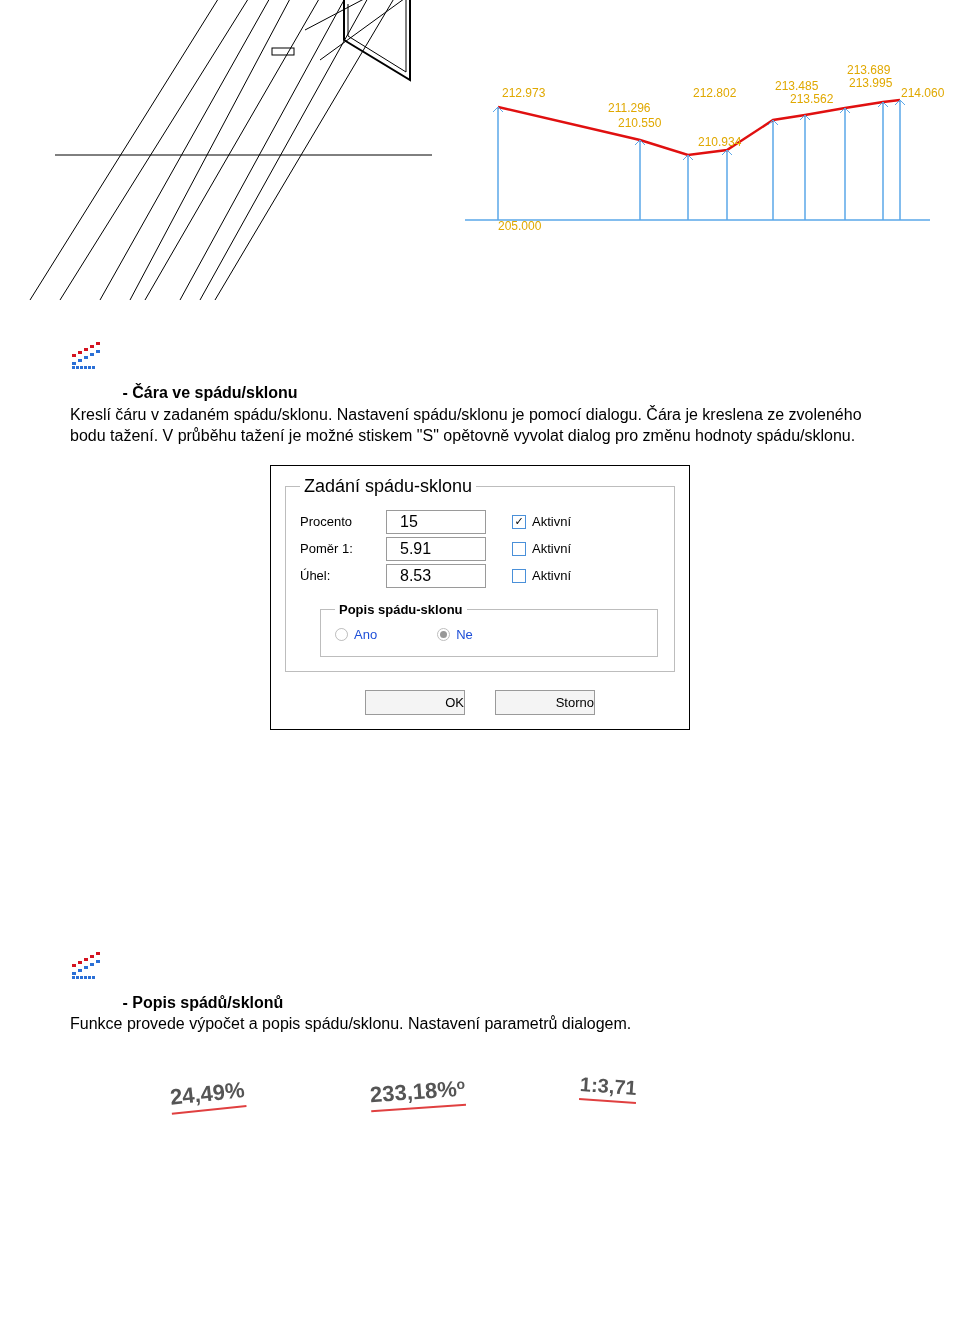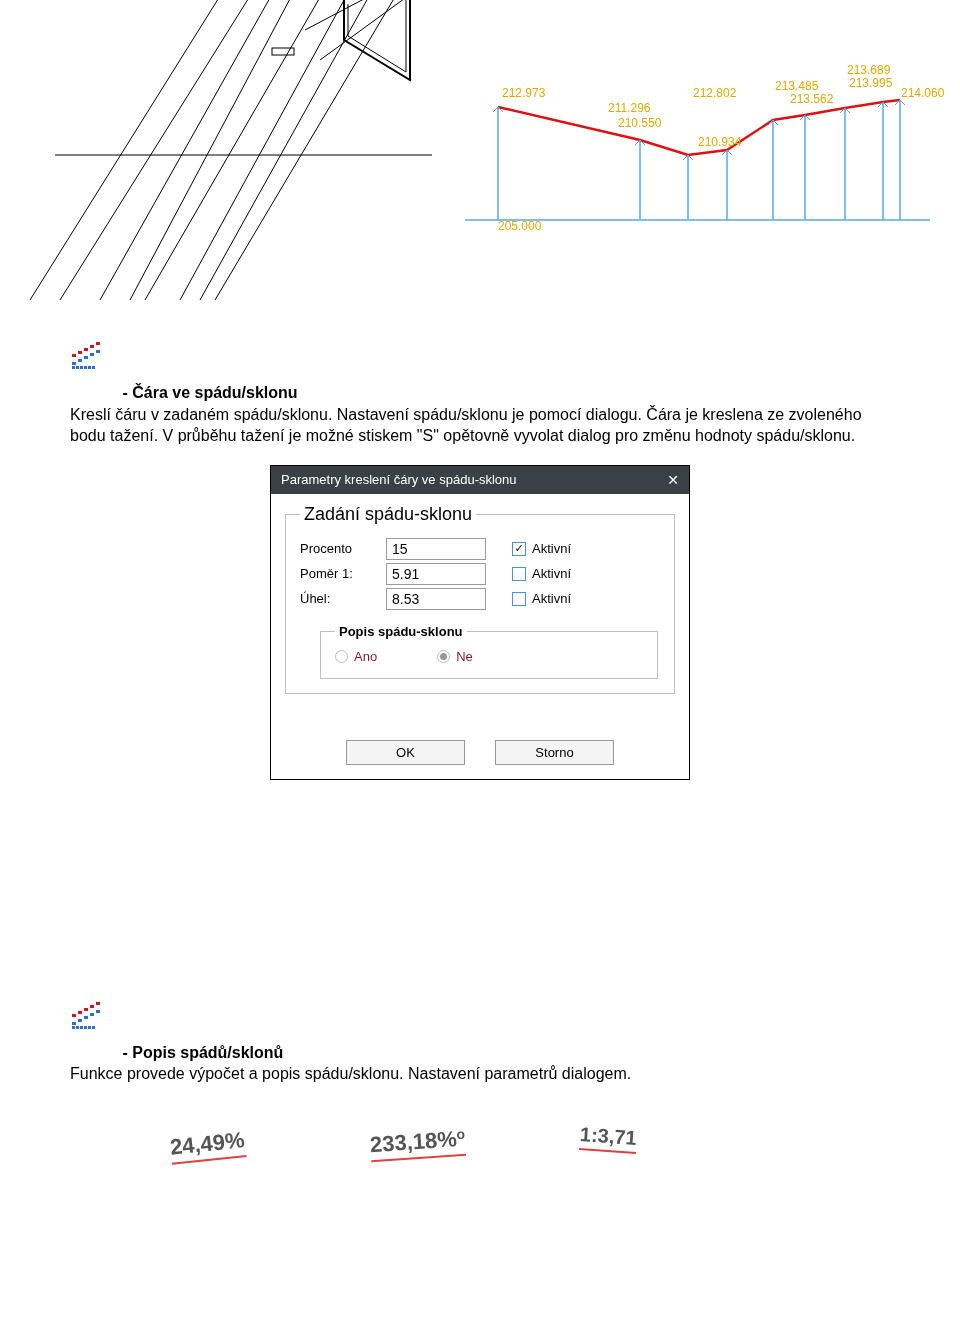--- a/index.html
+++ b/index.html
@@ -240,10 +240,6 @@
 
     <div class="dialog-wrap">
       <div class="dialog">
-        <div class="dialog-title">
-          <span>Parametry kreslení čáry ve spádu-sklonu</span>
-          <span class="close-x">✕</span>
-        </div>
         <div class="dialog-body">
           <fieldset class="fieldset">
             <legend>Zadání spádu-sklonu</legend>

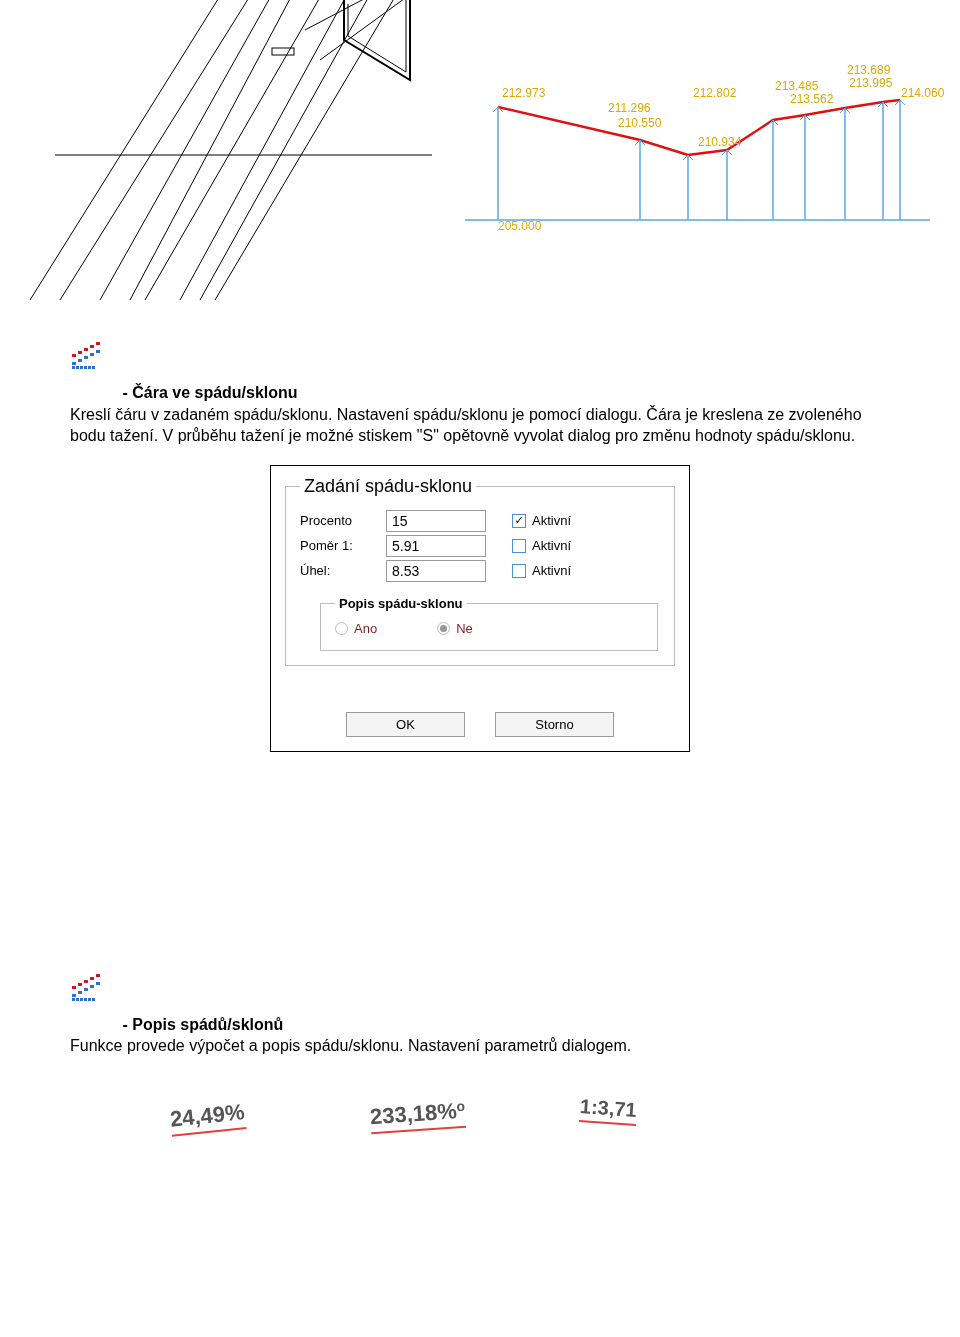--- a/index.html
+++ b/index.html
@@ -53,8 +53,8 @@
   .form-input {
     width: 100px;
     border: 1px solid #9a9a9a;
-    padding: 2px 5px;
-    font-size: 14px;
+    padding: 2px 13px;
+    font-size: 16px;
     background: #fff;
   }
   .form-check {

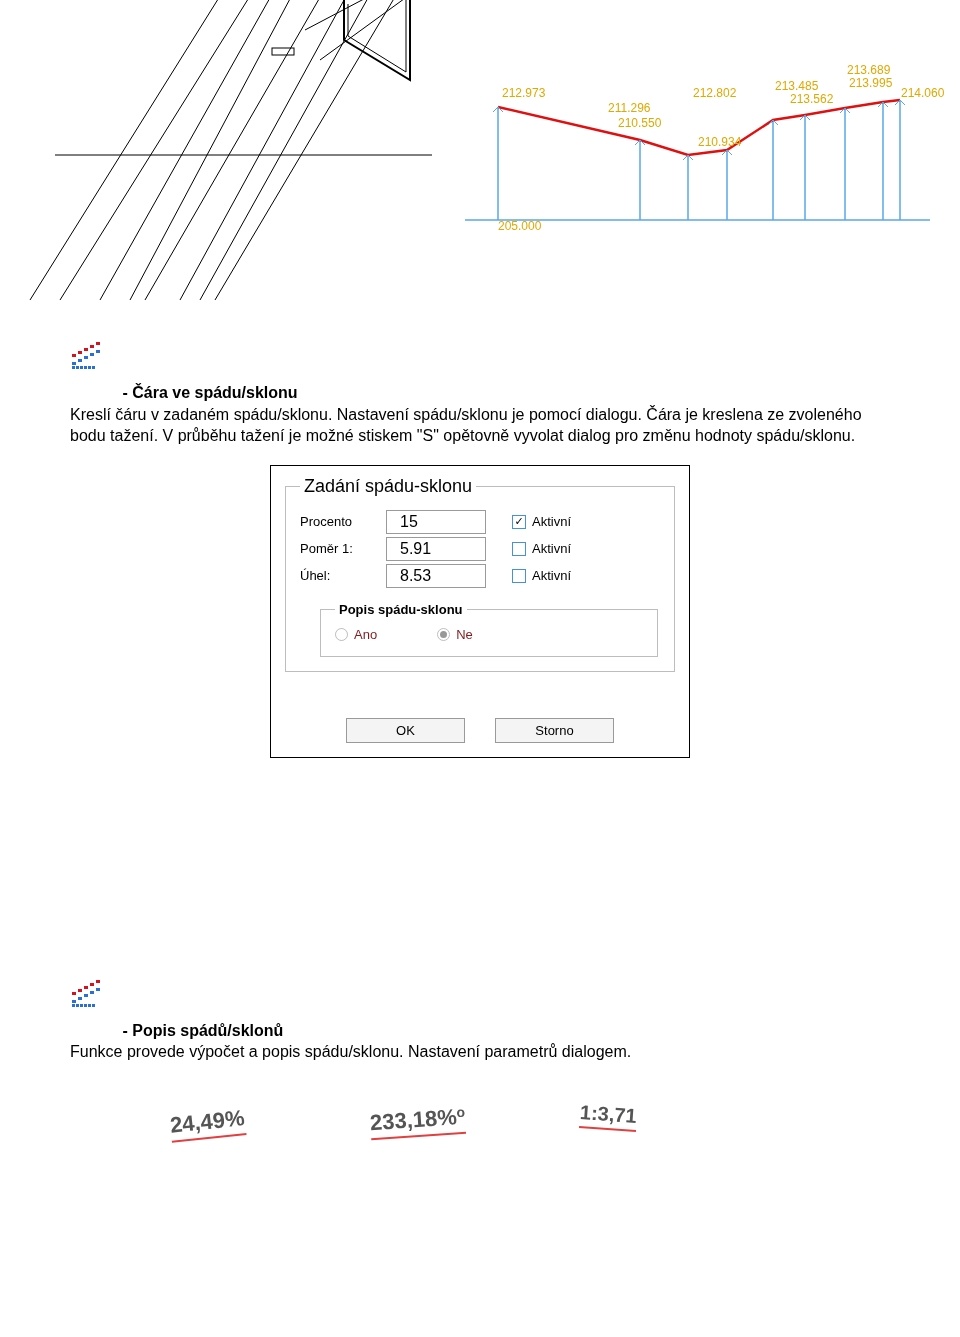--- a/index.html
+++ b/index.html
@@ -96,7 +96,7 @@
     background: #444;
     border-radius: 50%;
   }
-  .radio-opt.disabled { color: #7f1d1d; }
+  .radio-opt.disabled { color: #1d4ed8; }
   .btn-row { display: flex; justify-content: center; gap: 30px; }
   .dlg-btn {
     width: 119px;

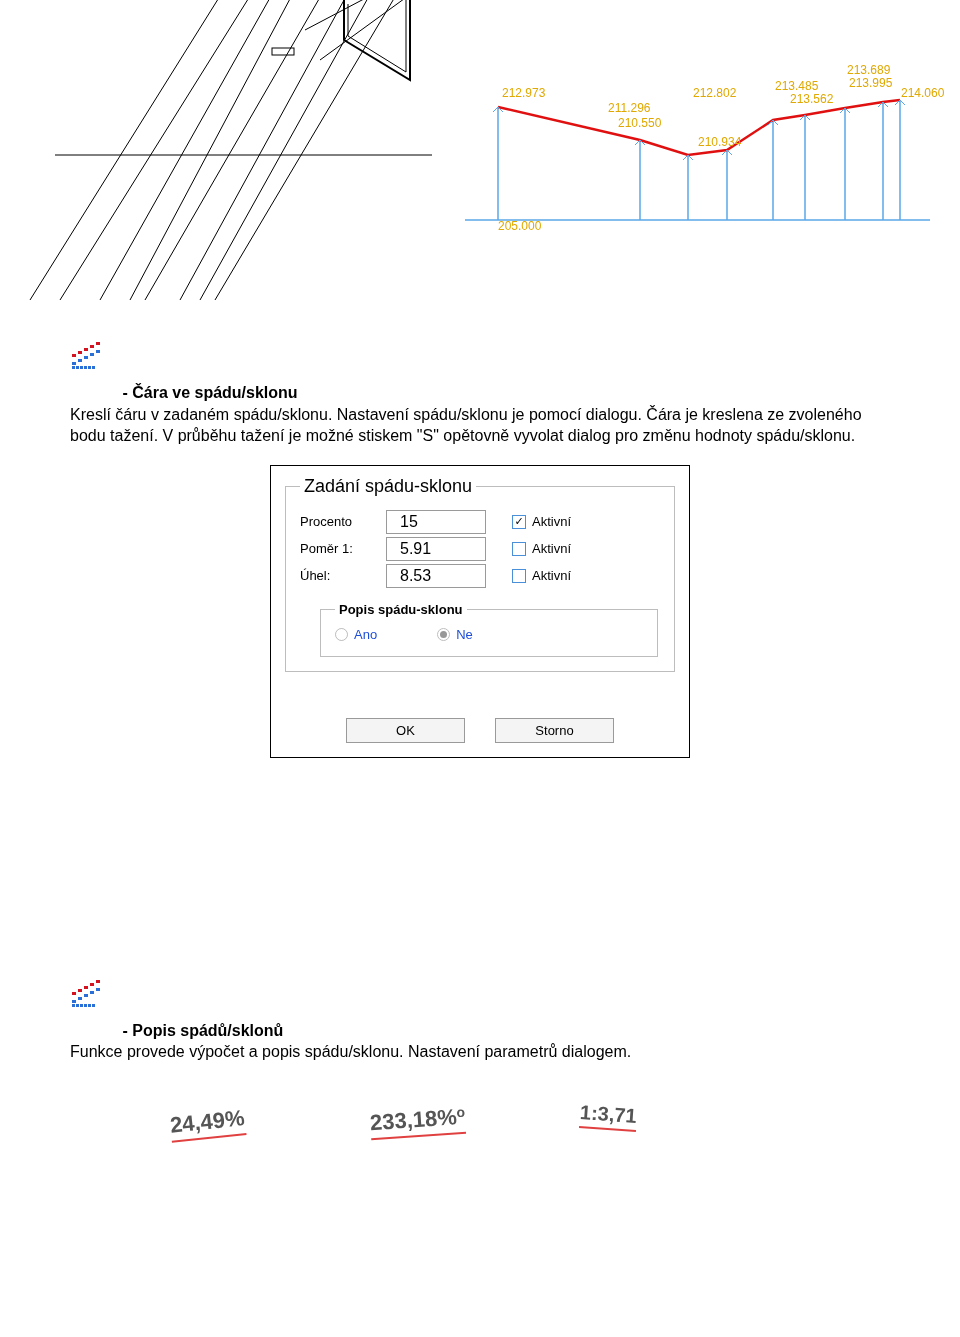--- a/index.html
+++ b/index.html
@@ -99,14 +99,13 @@
   .radio-opt.disabled { color: #1d4ed8; }
   .btn-row { display: flex; justify-content: center; gap: 30px; }
   .dlg-btn {
-    width: 119px;
+    width: 100px;
     border: 1px solid #9a9a9a;
     background: #f4f4f4;
     padding: 4px 0;
     font-size: 13px;
-    text-align: center;
+    text-align: right;
     cursor: pointer;
-    margin-top: 28px;
   }
   .big-gap { height: 180px; }
   .footer-labels {

